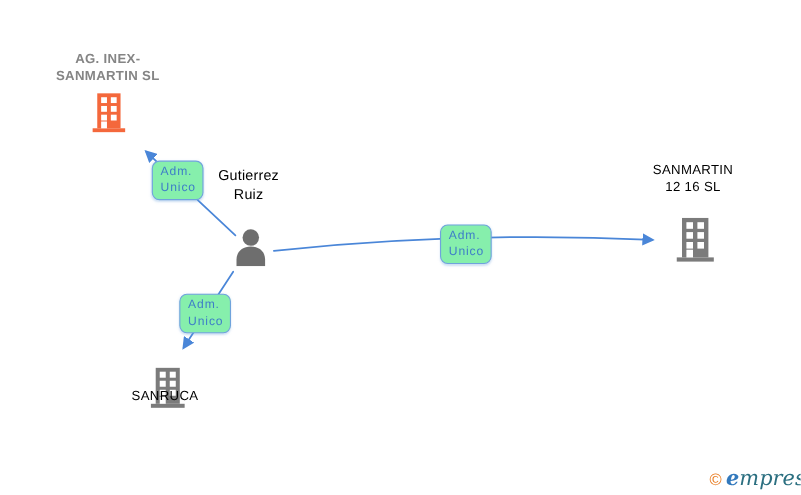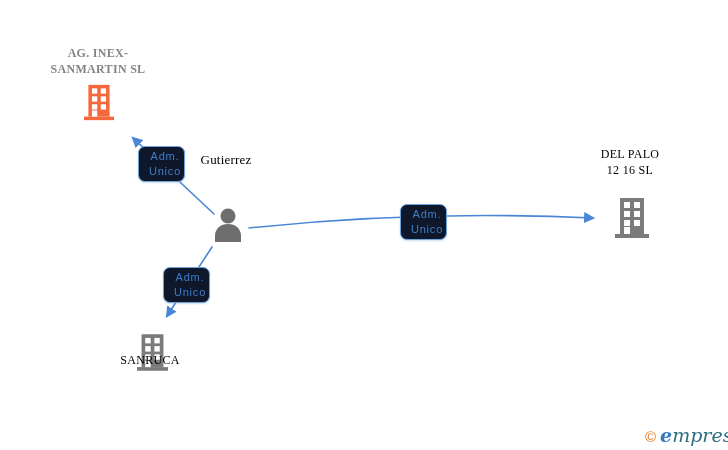--- a/index.html
+++ b/index.html
@@ -35,7 +35,7 @@
     line-height: 16.5px;
     letter-spacing: 0.2px;
   }
-  .label-line { display: block; font-family: Liberation Serif, serif; }
+  .label-line { display: block; }
 
   .icon-wrap { position: absolute; z-index: 2; cursor: pointer; }
 

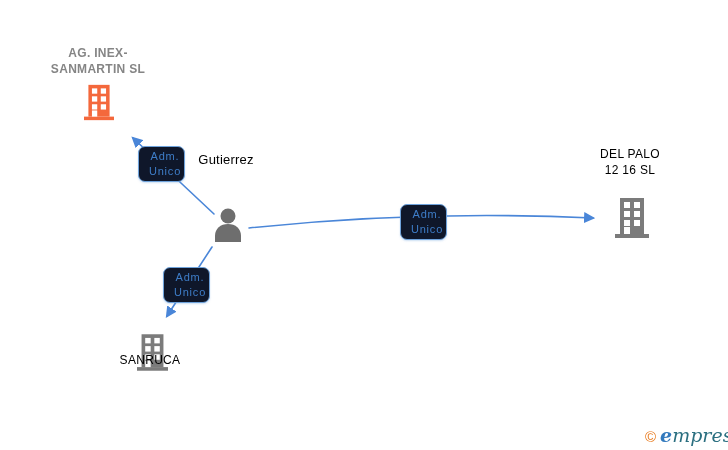--- a/index.html
+++ b/index.html
@@ -45,7 +45,7 @@
     width: 47px;
     height: 36px;
     box-sizing: border-box;
-    background: #0f172a;
+    background: #86efac;
     border: 1.5px solid #6FA3DC;
     border-radius: 7px;
     box-shadow: 0 1px 2px rgba(111,163,220,0.35);
@@ -54,7 +54,6 @@
     line-height: 15px;
     letter-spacing: 0.8px;
     padding: 2px 0 0 7px;
-    text-align: center;
   }
   .rel-line { display: block; }
 

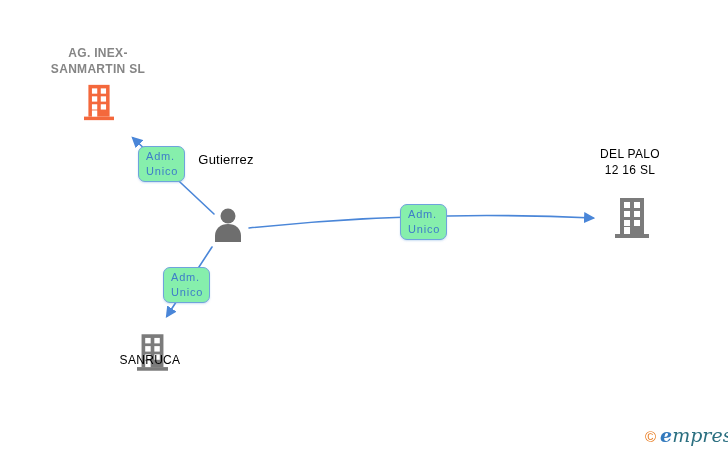--- a/index.html
+++ b/index.html
@@ -135,6 +135,7 @@
   </div>
 
   <div class="node-label" style="left:572px; top:146px; width:116px;">
+    <span class="label-line">SANMARTIN</span>
     <span class="label-line">DEL PALO</span>
     <span class="label-line">12 16 SL</span>
   </div>

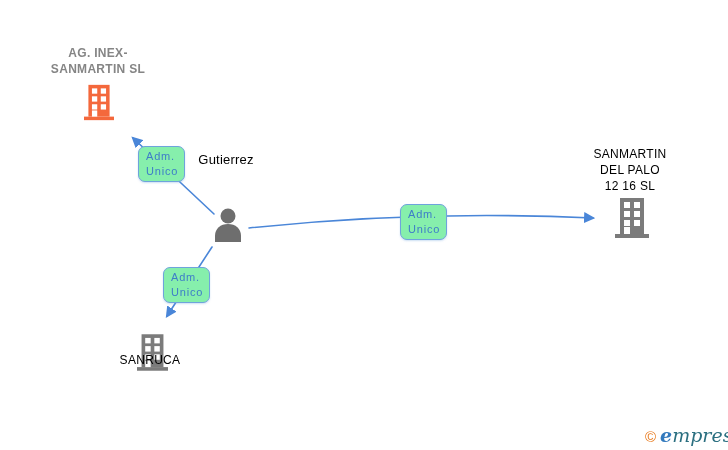--- a/index.html
+++ b/index.html
@@ -121,6 +121,7 @@
 
   <div class="node-label person-label" style="left:184px; top:152px; width:84px;">
     <span class="label-line">Gutierrez</span>
+    <span class="label-line">Ruiz</span>
   </div>
   <span class="icon-wrap" style="left:212px; top:208px;">
     <svg width="32" height="34" viewBox="0 0 32 34">

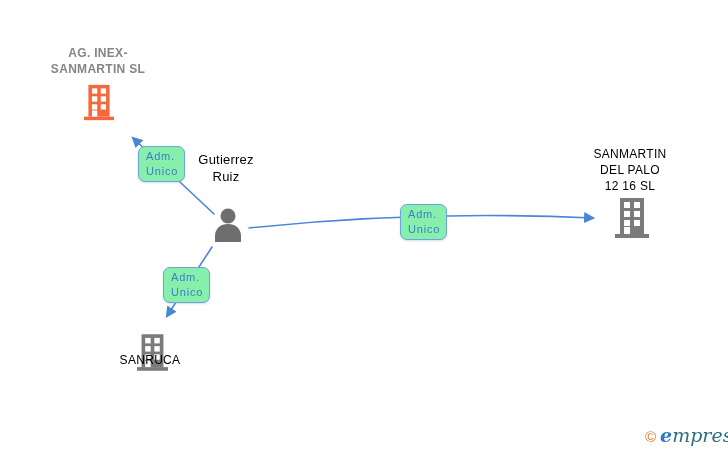--- a/index.html
+++ b/index.html
@@ -137,7 +137,6 @@
 
   <div class="node-label" style="left:572px; top:146px; width:116px;">
     <span class="label-line">SANMARTIN</span>
-    <span class="label-line">DEL PALO</span>
     <span class="label-line">12 16 SL</span>
   </div>
   <span class="icon-wrap" style="left:615px; top:198px;">

